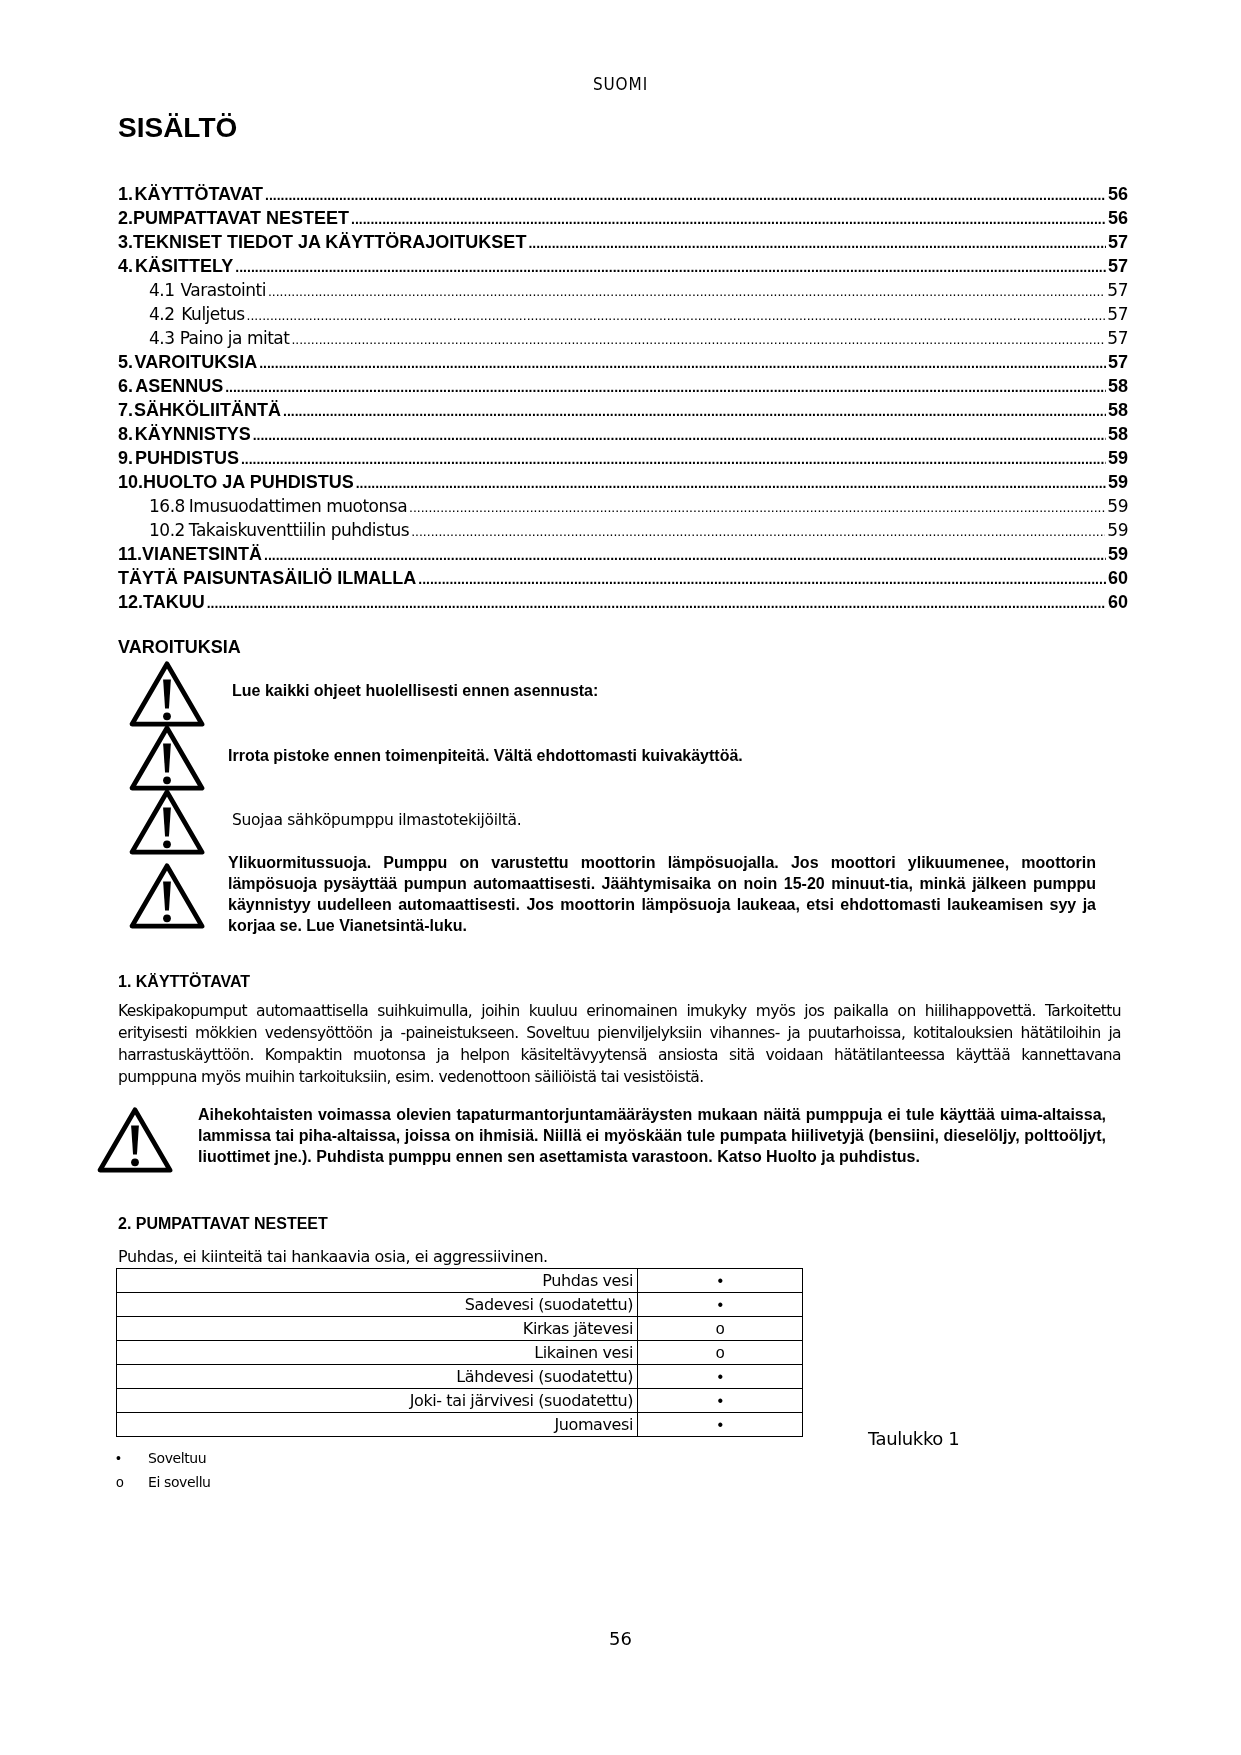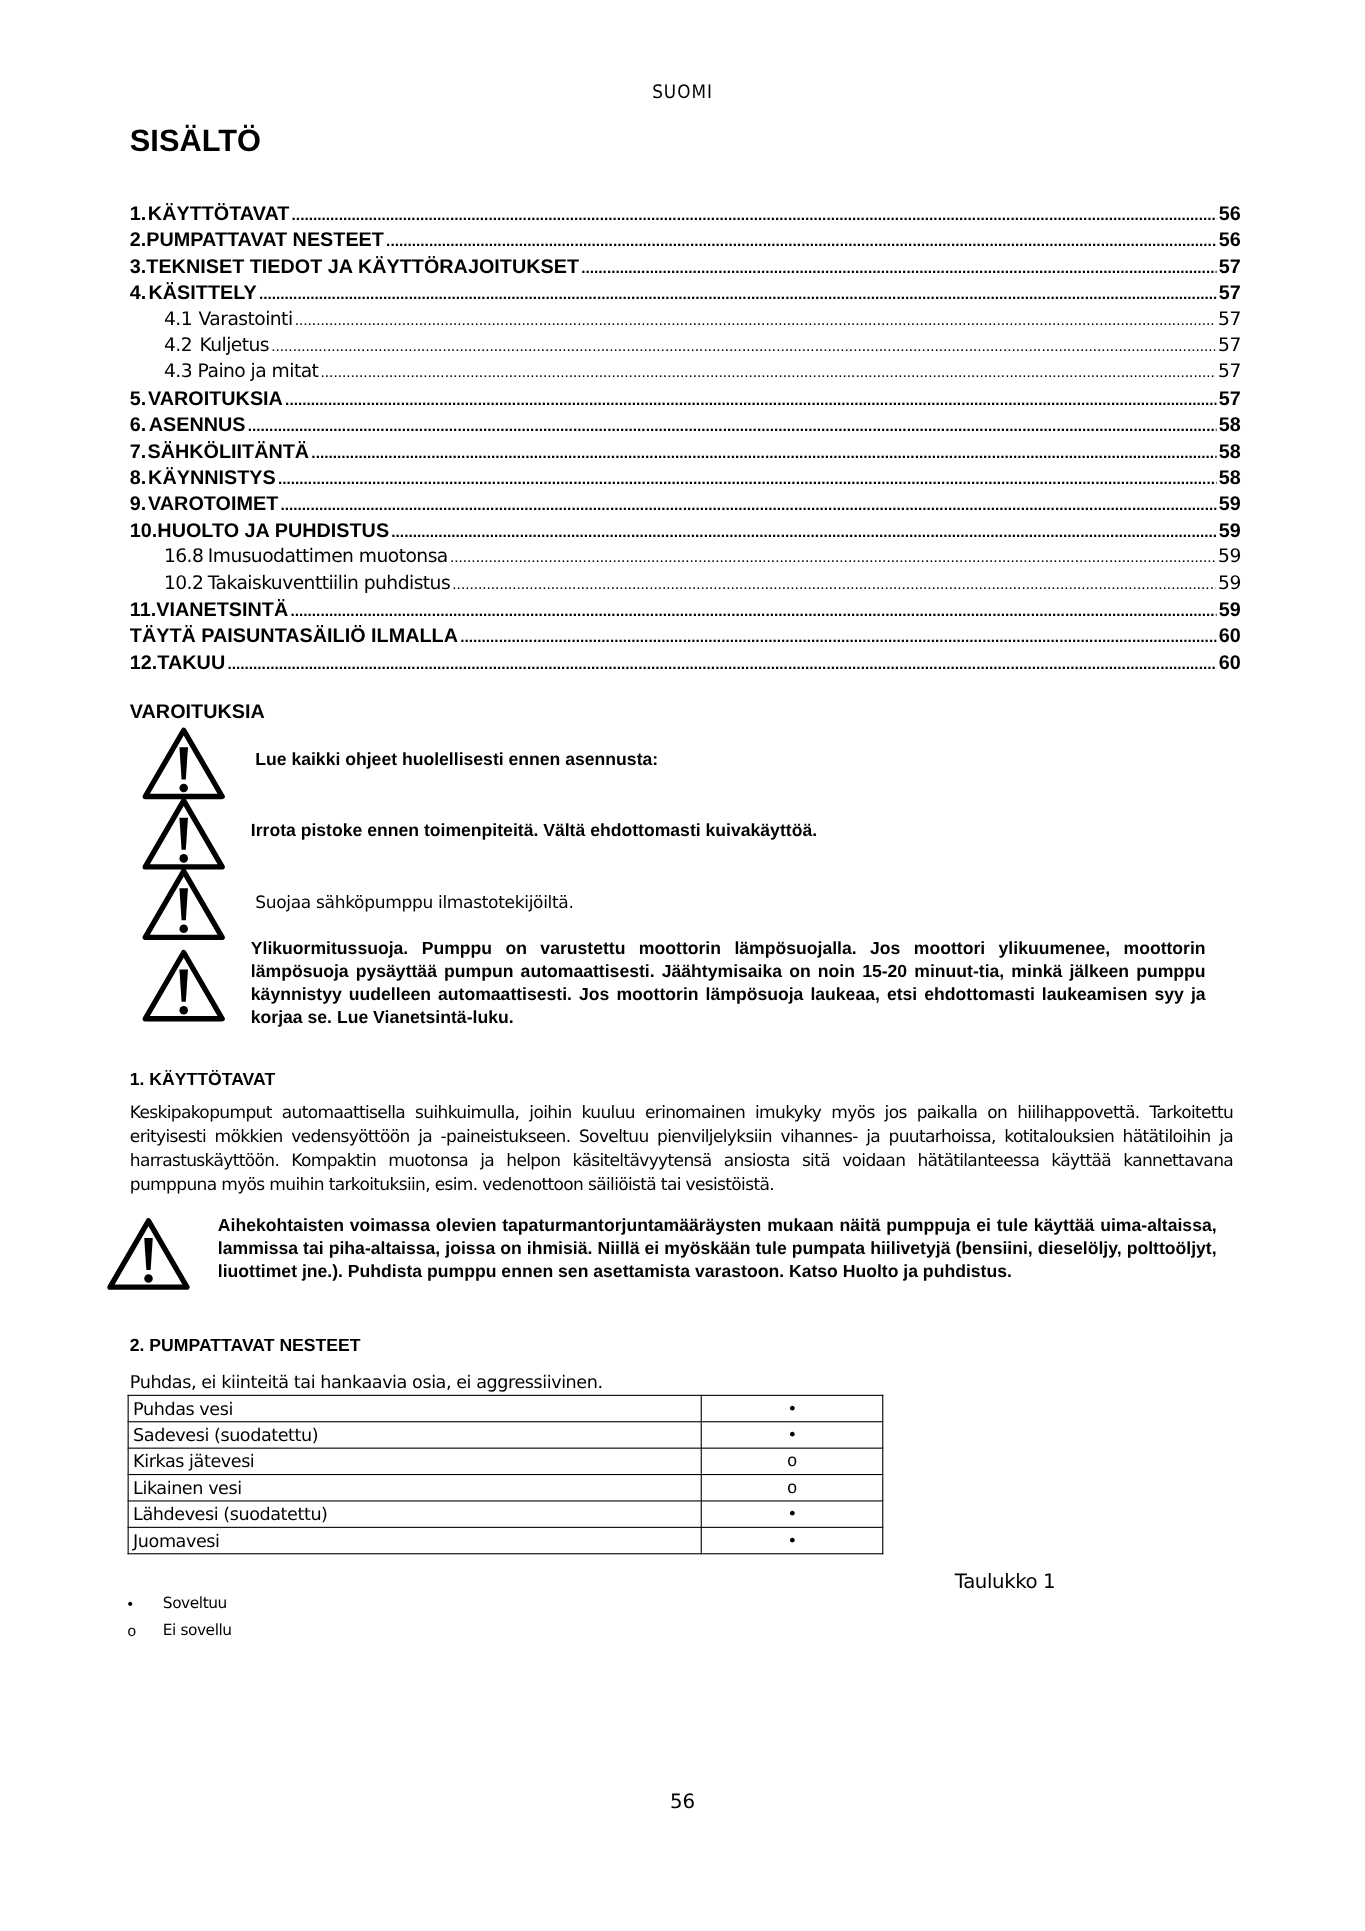--- a/index.html
+++ b/index.html
@@ -117,7 +117,7 @@
     </div>
     <div class="toc-row main">
       <span class="num">9.</span>
-      <span class="lbl">VAROTOIMET</span>
+      <span class="lbl">PUHDISTUS</span>
       <span class="dots"></span>
       <span class="page">59</span>
     </div>

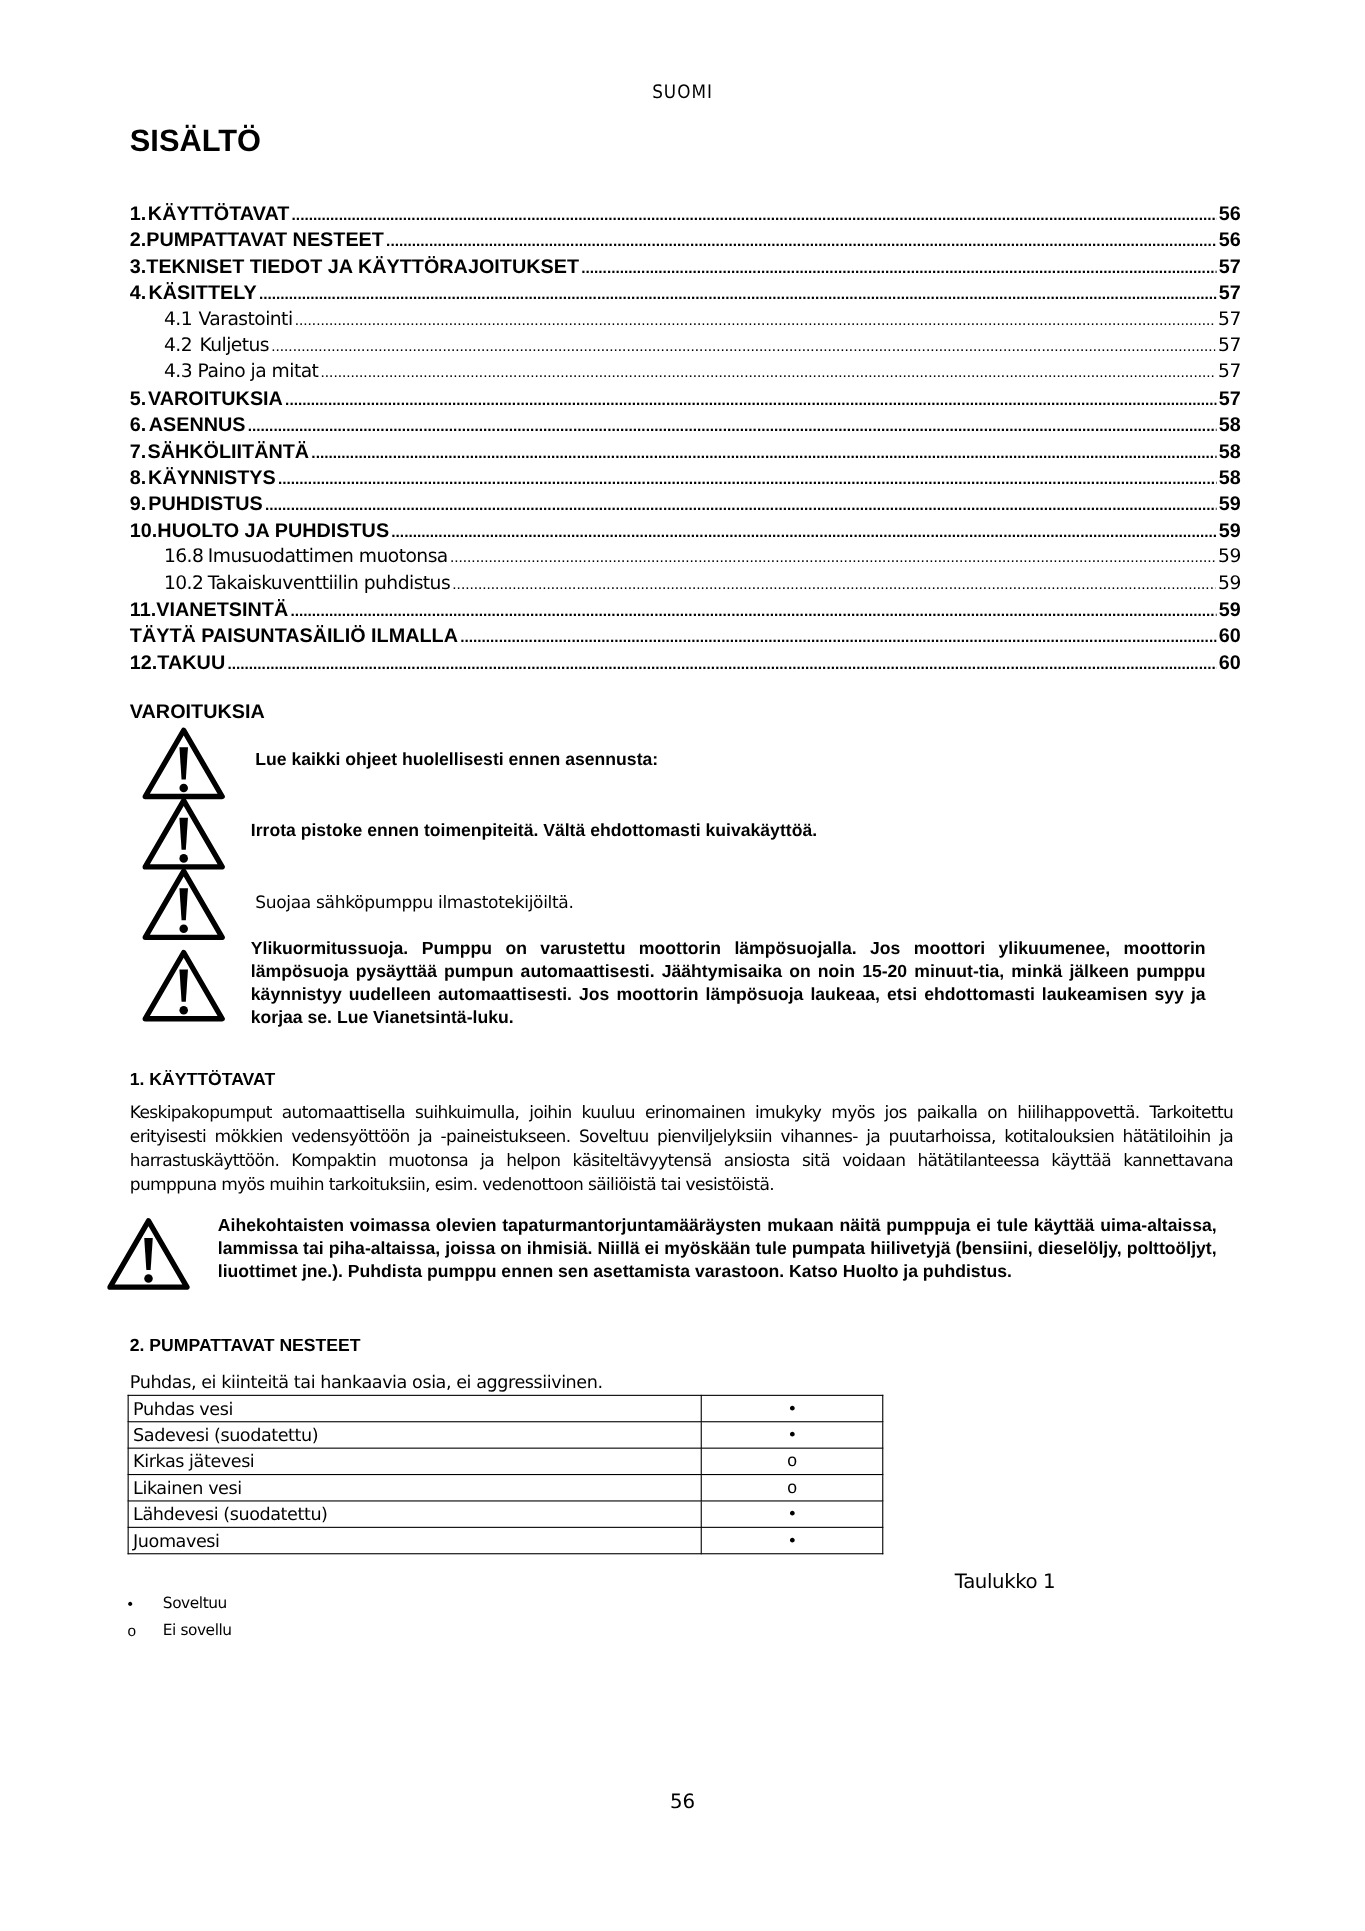--- a/index.html
+++ b/index.html
@@ -34,7 +34,7 @@
   .body-para { position: absolute; left: 118px; width: 1003px; font-family: "DejaVu Sans", sans-serif; font-size: 15.5px; line-height: 22px; text-align: justify; letter-spacing: -0.6px; margin: 0; }
   .intro { position: absolute; top: 1247px; left: 118px; font-family: "DejaVu Sans", sans-serif; font-size: 16px; letter-spacing: -0.4px; }
   table.fluids { position: absolute; top: 1268px; left: 116px; width: 687px; border-collapse: collapse; font-family: "DejaVu Sans", sans-serif; font-size: 16px; letter-spacing: -0.4px; }
-  table.fluids td { border: 1.5px solid #000; height: 23px; padding: 0 4px; line-height: 22px; }
+  table.fluids td { border: 1.5px solid #000; height: 23px; padding: 0 4px; line-height: 22px; text-align: right; }
   table.fluids td.mark { width: 156px; text-align: center; font-family: "Liberation Sans", sans-serif; }
   .table-caption { position: absolute; top: 1428px; left: 868px; font-family: "DejaVu Sans", sans-serif; font-size: 18px; letter-spacing: -0.4px; }
   .legend { position: absolute; left: 116px; font-family: "DejaVu Sans", sans-serif; font-size: 14px; letter-spacing: -0.4px; display: flex; }

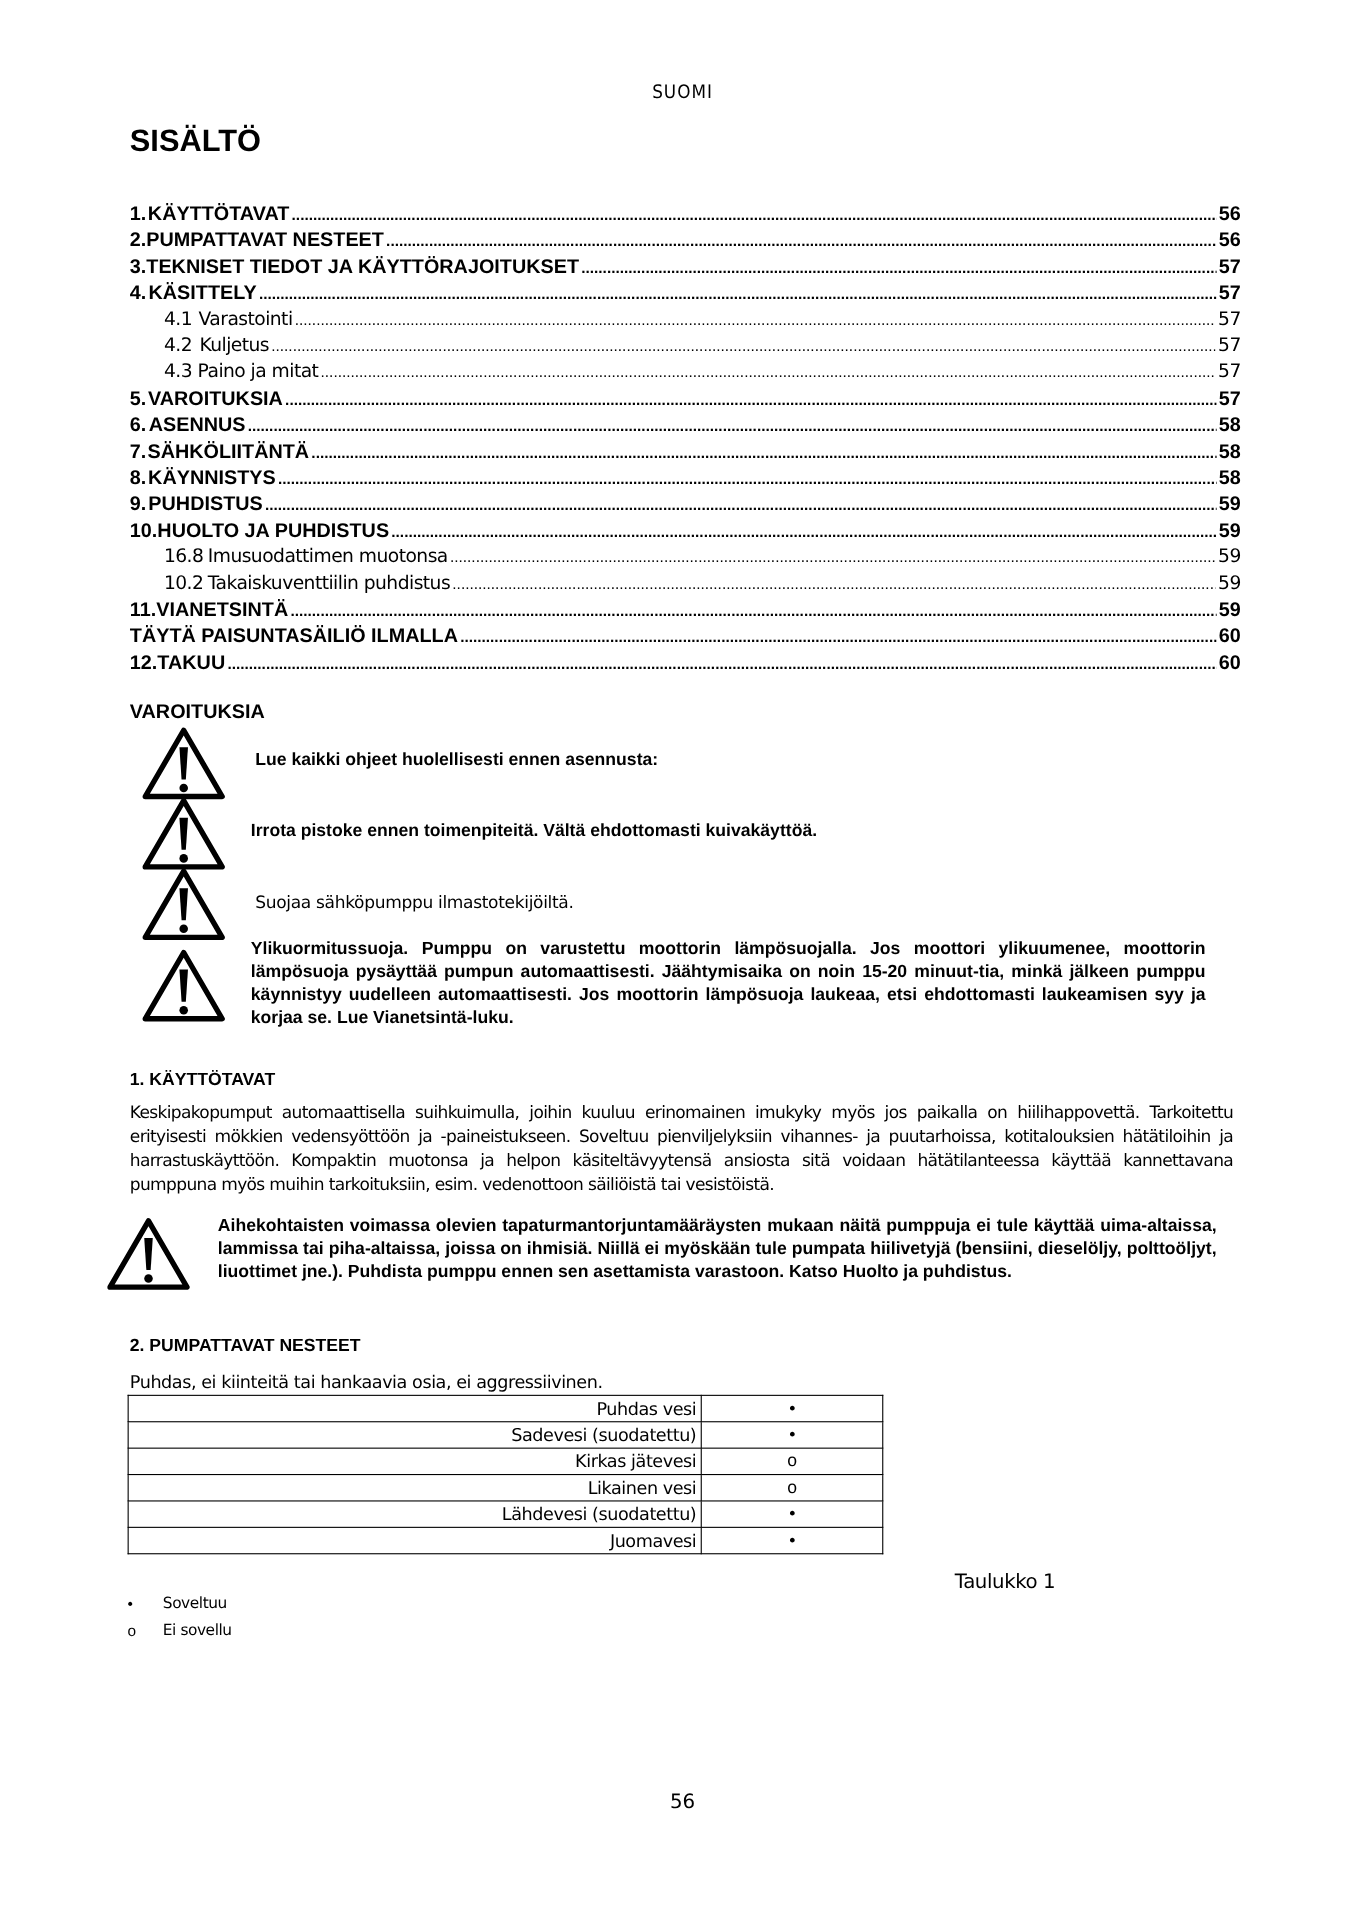--- a/index.html
+++ b/index.html
@@ -235,6 +235,10 @@
         <td class="mark">•</td>
       </tr>
       <tr>
+        <td>Joki- tai järvivesi (suodatettu)</td>
+        <td class="mark">•</td>
+      </tr>
+      <tr>
         <td>Juomavesi</td>
         <td class="mark">•</td>
       </tr>

